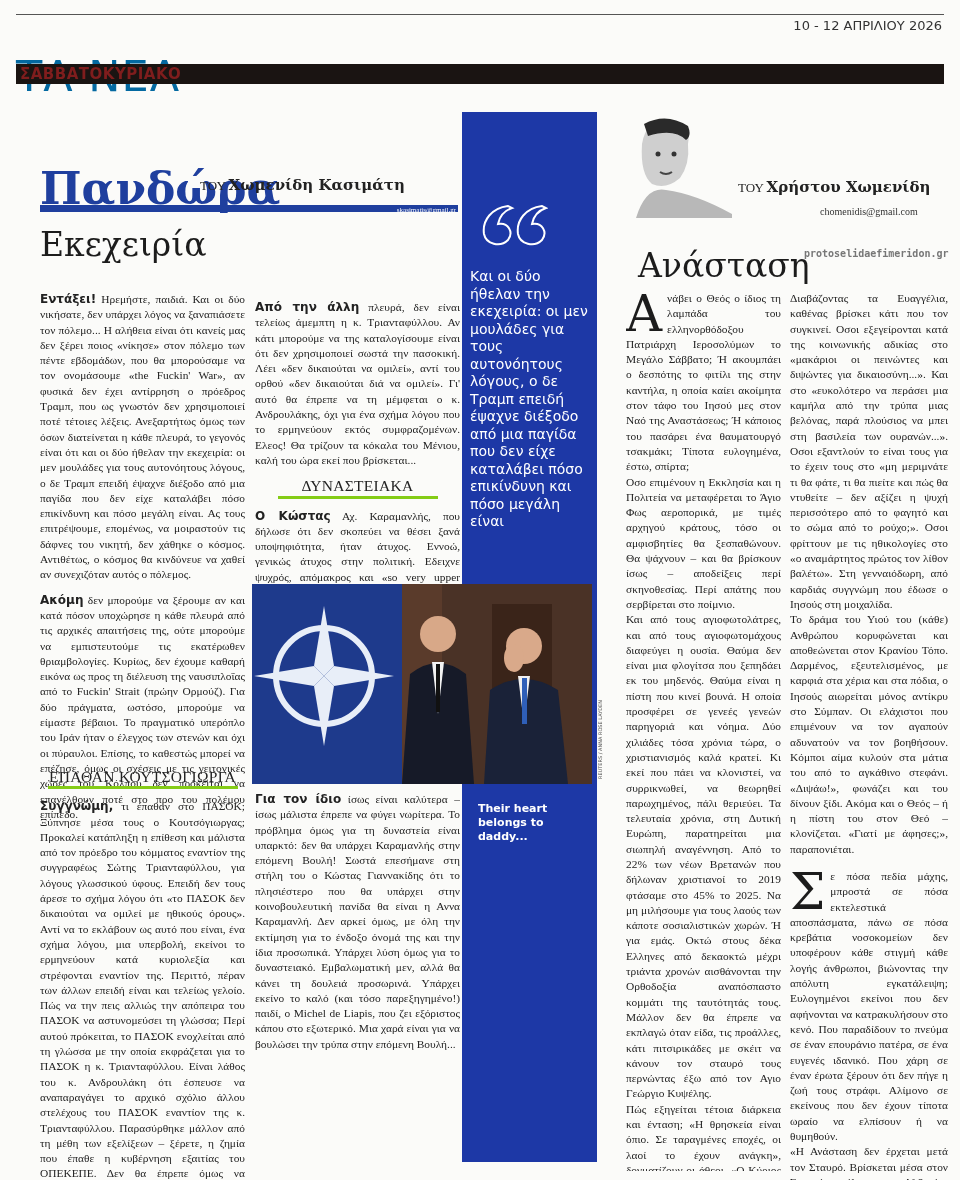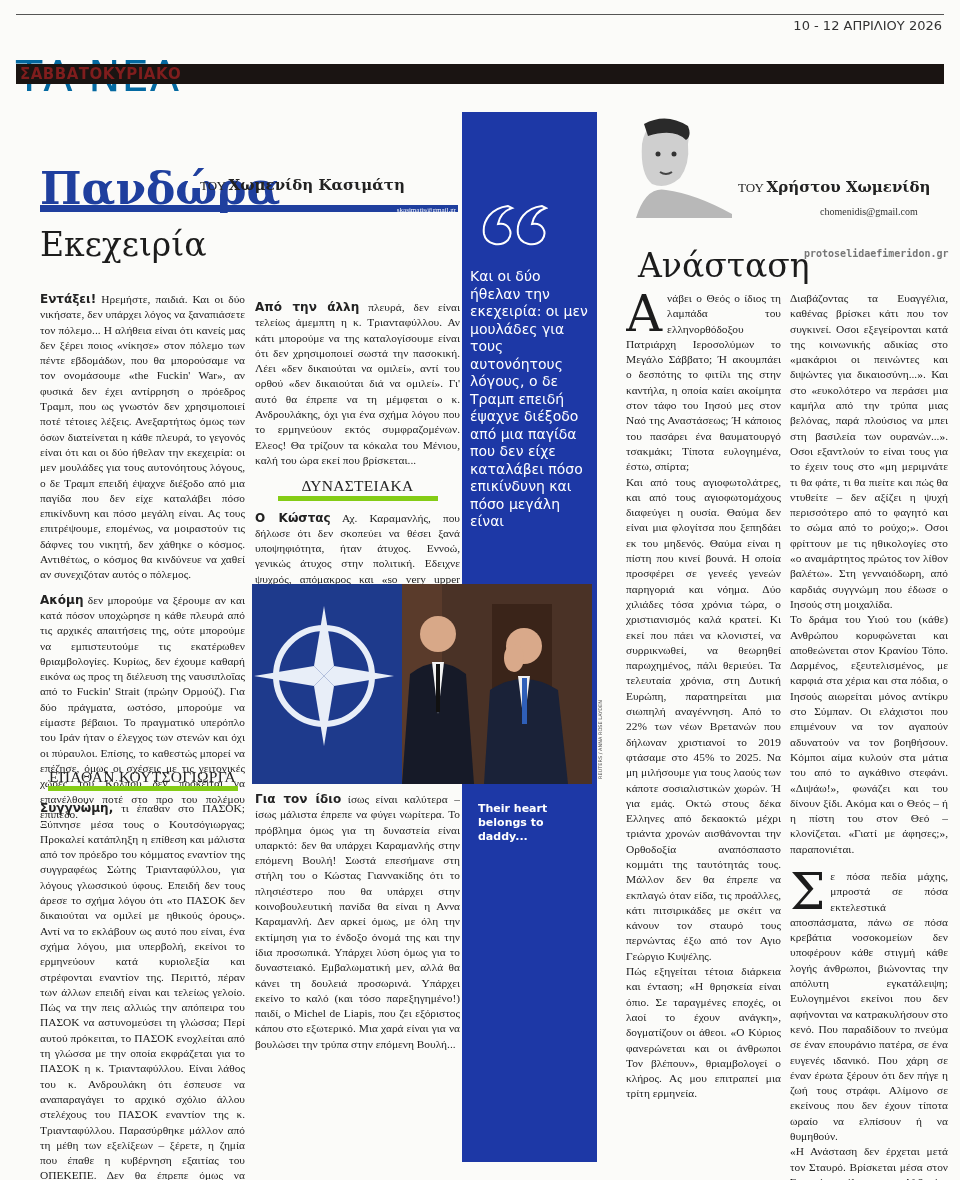--- a/index.html
+++ b/index.html
@@ -29,7 +29,7 @@
   .col .lead{font-family:"DejaVu Sans","Liberation Sans",sans-serif;font-weight:bold;font-size:12px;}
   .col1{left:40px;top:292px;width:205px;}
   .col2{left:255px;top:292px;width:205px;}
-  .sub{font-family:"Liberation Serif","DejaVu Serif",serif;font-size:15.5px;text-align:center;letter-spacing:0.3px;border-bottom:5px solid #84cc16;padding-bottom:2px;margin:4px auto 10px;width:160px;}
+  .sub{font-family:"Liberation Serif","DejaVu Serif",serif;font-size:15.5px;text-align:center;letter-spacing:0.3px;border-bottom:3px solid #84cc16;padding-bottom:2px;margin:4px auto 10px;width:160px;}
   .col1-b{left:40px;top:765px;width:205px;}
   .col2-b{left:255px;top:792px;width:205px;}
 

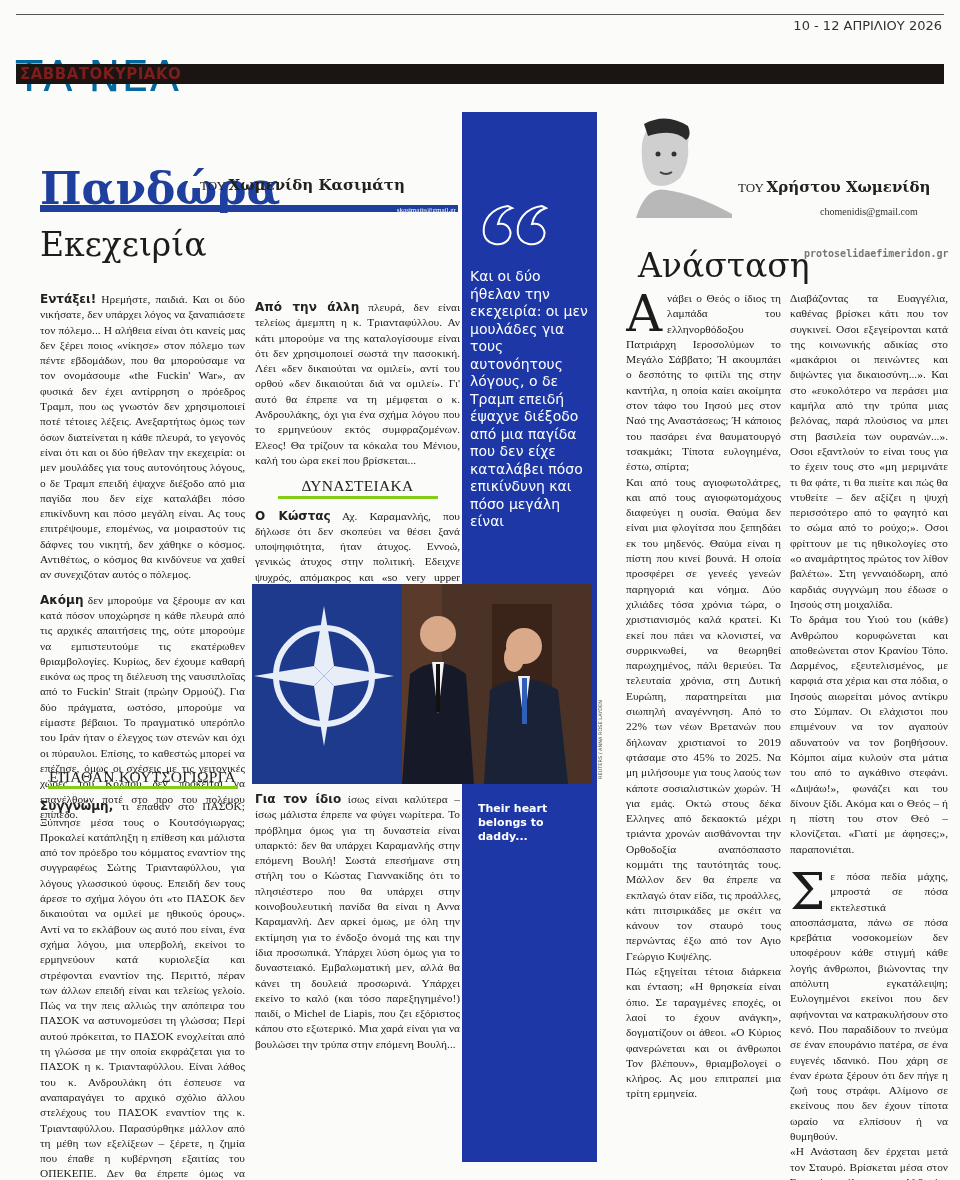--- a/index.html
+++ b/index.html
@@ -146,6 +146,7 @@
 
 <div class="abs col col3" style="height:880px;overflow:hidden;">
   <p><span class="dropcap">Α</span><span>νάβει ο Θεός ο ίδιος τη λαμπάδα του ελληνορθόδοξου Πατριάρχη Ιεροσολύμων το Μεγάλο Σάββατο; Ή ακουμπάει ο δεσπότης το φιτίλι της στην καντήλα, η οποία καίει ακοίμητα στον τάφο του Ιησού μες στον Ναό της Αναστάσεως; Ή κάποιος του πασάρει ένα θαυματουργό τσακμάκι; Τίποτα ευλογημένα, έστω, σπίρτα;</span></p>
+  <p>Οσο επιμένουν η Εκκλησία και η Πολιτεία να μεταφέρεται το Άγιο Φως αεροπορικά, με τιμές αρχηγού κράτους, τόσο οι αμφισβητίες θα ξεσπαθώνουν. Θα ψάχνουν – και θα βρίσκουν ίσως – αποδείξεις περί σκηνοθεσίας. Περί απάτης που σερβίρεται στο ποίμνιο.</p>
   <p>Και από τους αγιοφωτολάτρες, και από τους αγιοφωτομάχους διαφεύγει η ουσία. Θαύμα δεν είναι μια φλογίτσα που ξεπηδάει εκ του μηδενός. Θαύμα είναι η πίστη που κινεί βουνά. Η οποία προσφέρει σε γενεές γενεών παρηγοριά και νόημα. Δύο χιλιάδες τόσα χρόνια τώρα, ο χριστιανισμός καλά κρατεί. Κι εκεί που πάει να κλονιστεί, να συρρικνωθεί, να θεωρηθεί παρωχημένος, πάλι θεριεύει. Τα τελευταία χρόνια, στη Δυτική Ευρώπη, παρατηρείται μια σιωπηλή αναγέννηση. Από το 22% των νέων Βρετανών που δήλωναν χριστιανοί το 2019 φτάσαμε στο 45% το 2025. Να μη μιλήσουμε για τους λαούς των κάποτε σοσιαλιστικών χωρών. Ή για εμάς. Οκτώ στους δέκα Ελληνες από δεκαοκτώ μέχρι τριάντα χρονών αισθάνονται την Ορθοδοξία αναπόσπαστο κομμάτι της ταυτότητάς τους. Μάλλον δεν θα έπρεπε να εκπλαγώ όταν είδα, τις προάλλες, κάτι πιτσιρικάδες με σκέιτ να κάνουν τον σταυρό τους περνώντας έξω από τον Αγιο Γεώργιο Κυψέλης.</p>
   <p>Πώς εξηγείται τέτοια διάρκεια και ένταση; «Η θρησκεία είναι όπιο. Σε ταραγμένες εποχές, οι λαοί το έχουν ανάγκη», δογματίζουν οι άθεοι. «Ο Κύριος φανερώνεται και οι άνθρωποι Τον βλέπουν», θριαμβολογεί ο κλήρος. Ας μου επιτραπεί μια τρίτη ερμηνεία.</p>
 

